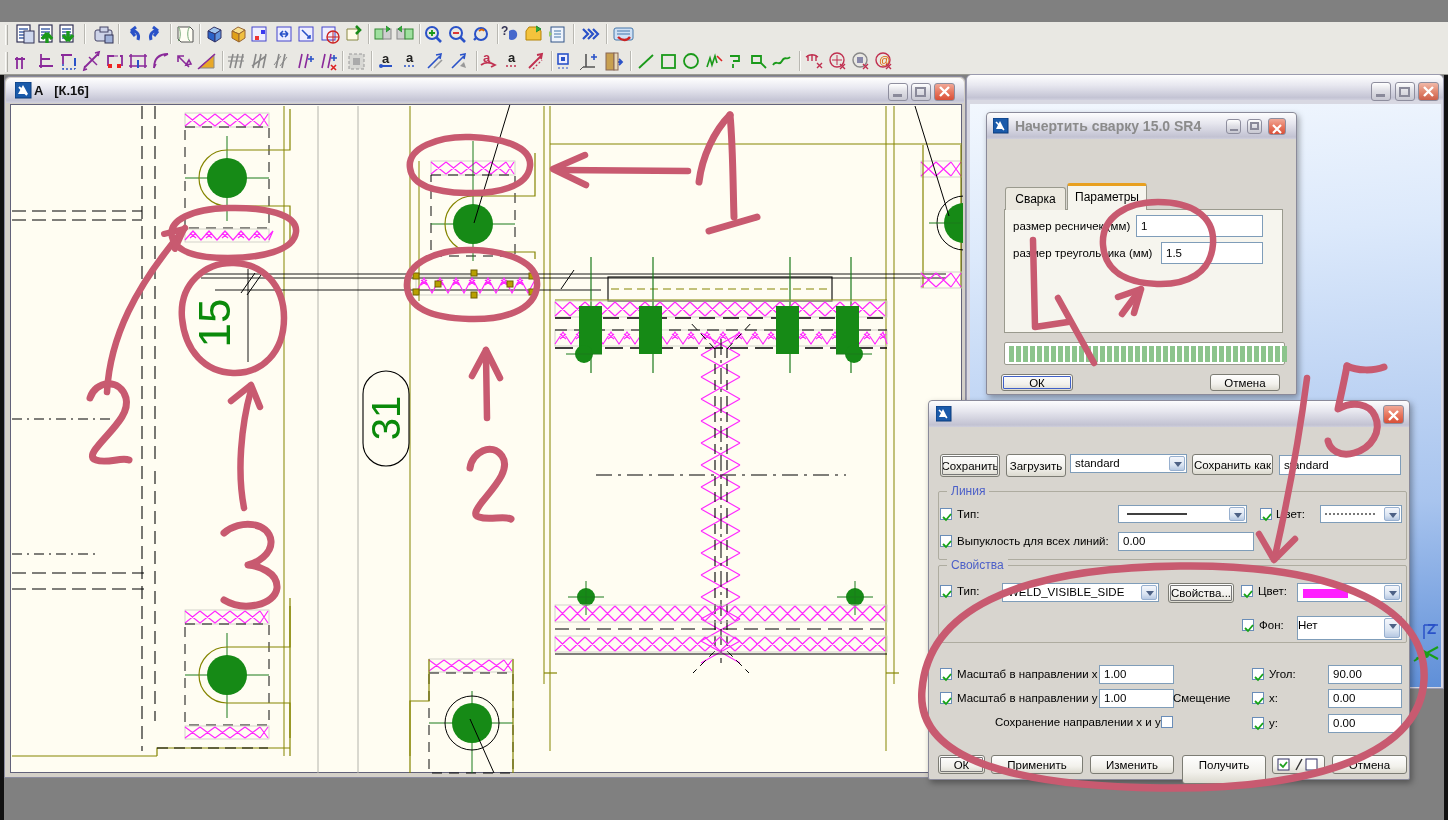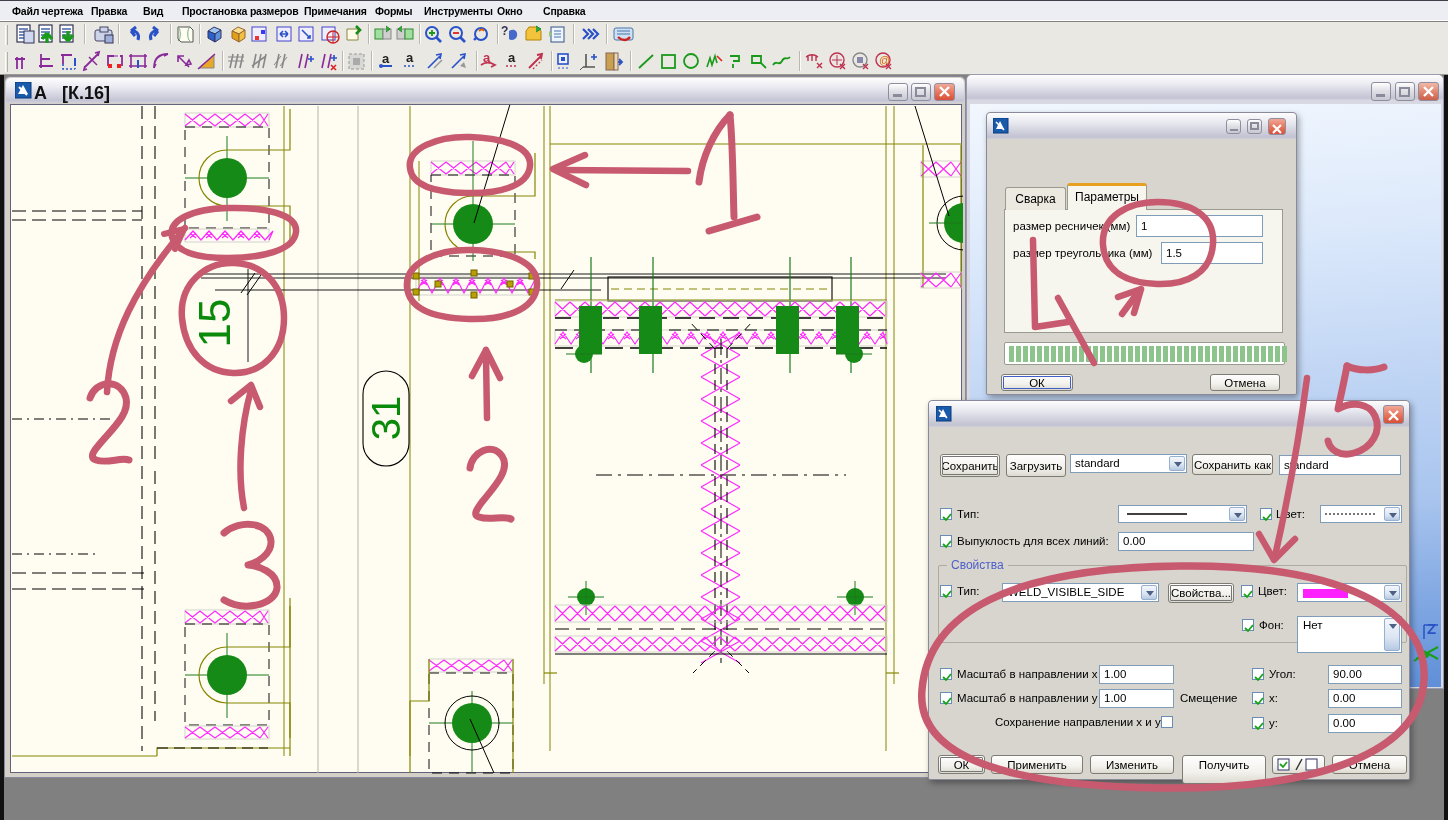--- a/index.html
+++ b/index.html
@@ -28,17 +28,6 @@
 .glbl{position:absolute;top:-8px;left:8px;background:#d8d5cf;padding:0 4px;font-size:12px;color:#4b5fc8}
 </style></head><body>
 <div id="root">
-<div id="menubar" class="abs">
-      <span style="left:12px">Файл чертежа</span>
-      <span style="left:91px">Правка</span>
-      <span style="left:143px">Вид</span>
-      <span style="left:182px">Простановка размеров</span>
-      <span style="left:304px">Примечания</span>
-      <span style="left:375px">Формы</span>
-      <span style="left:424px">Инструменты</span>
-      <span style="left:497px">Окно</span>
-      <span style="left:543px">Справка</span>
-    </div>
 <div id="tb1" class="abs">
       <div class="grip" style="left:5px;top:3px"></div>
       <div class="ic" style="left:14px;top:1px"><svg width="23" height="23" style="">

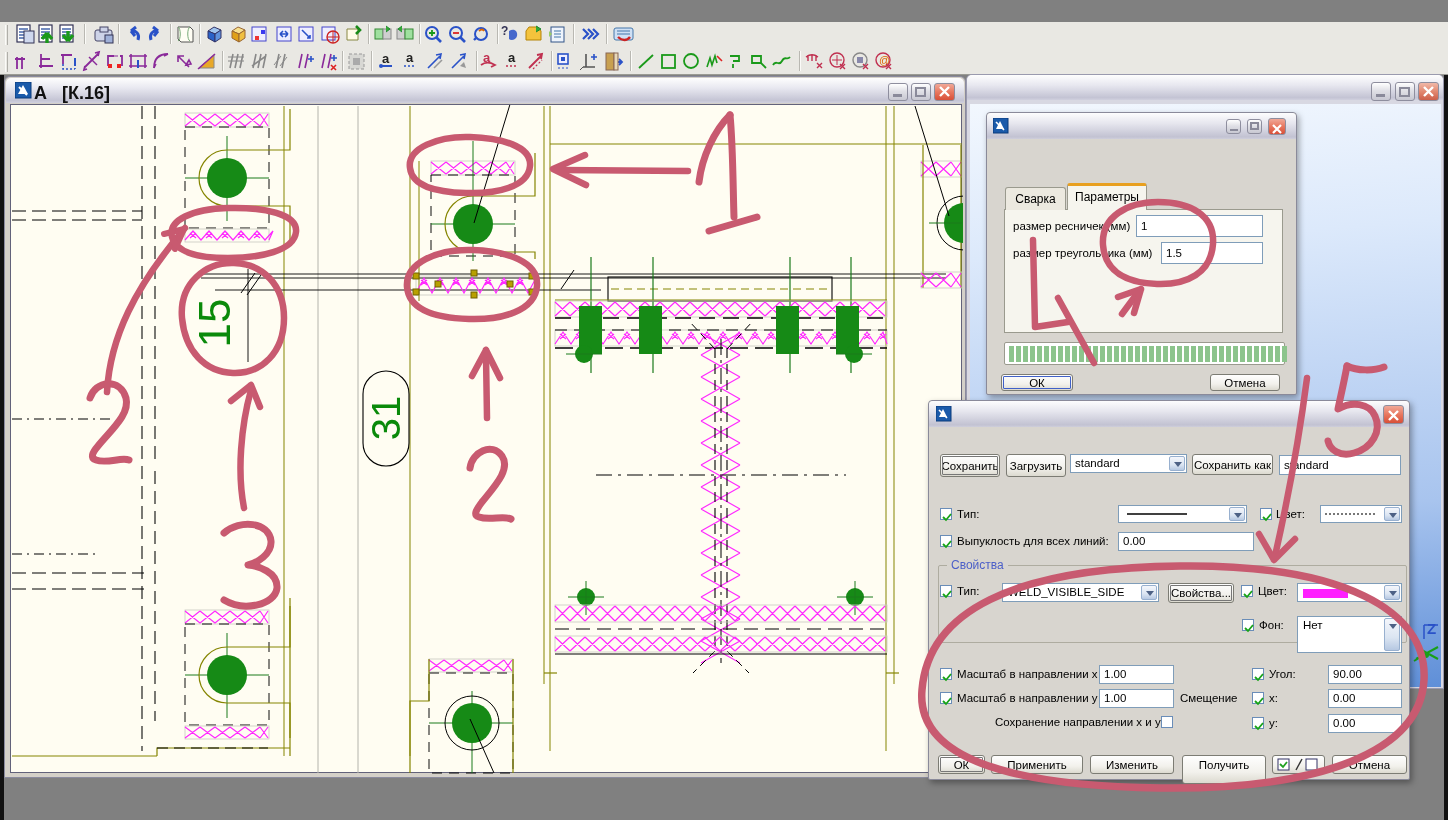--- a/index.html
+++ b/index.html
@@ -335,7 +335,7 @@
           <path d="M3 12L8 3l5 9z" fill="#fff"></path>
           <path d="M4 5l8 8" stroke="#fff" stroke-width="2"></path>
         </svg>
-<span style="position:absolute;left:28px;top:5px;font-size:18px;font-weight:700;color:#111">А&nbsp;&nbsp;&nbsp;[К.16]</span>
+<span style="position:absolute;left:28px;top:5px;font-size:13px;font-weight:700;color:#111">А&nbsp;&nbsp;&nbsp;[К.16]</span>
 <div class="xpbtn" style="left:882px;top:5px;width:20px;height:18px">
           <div style="position:absolute;left:4px;top:10px;width:9px;height:3px;background:#8a8a9a"></div>
         </div>

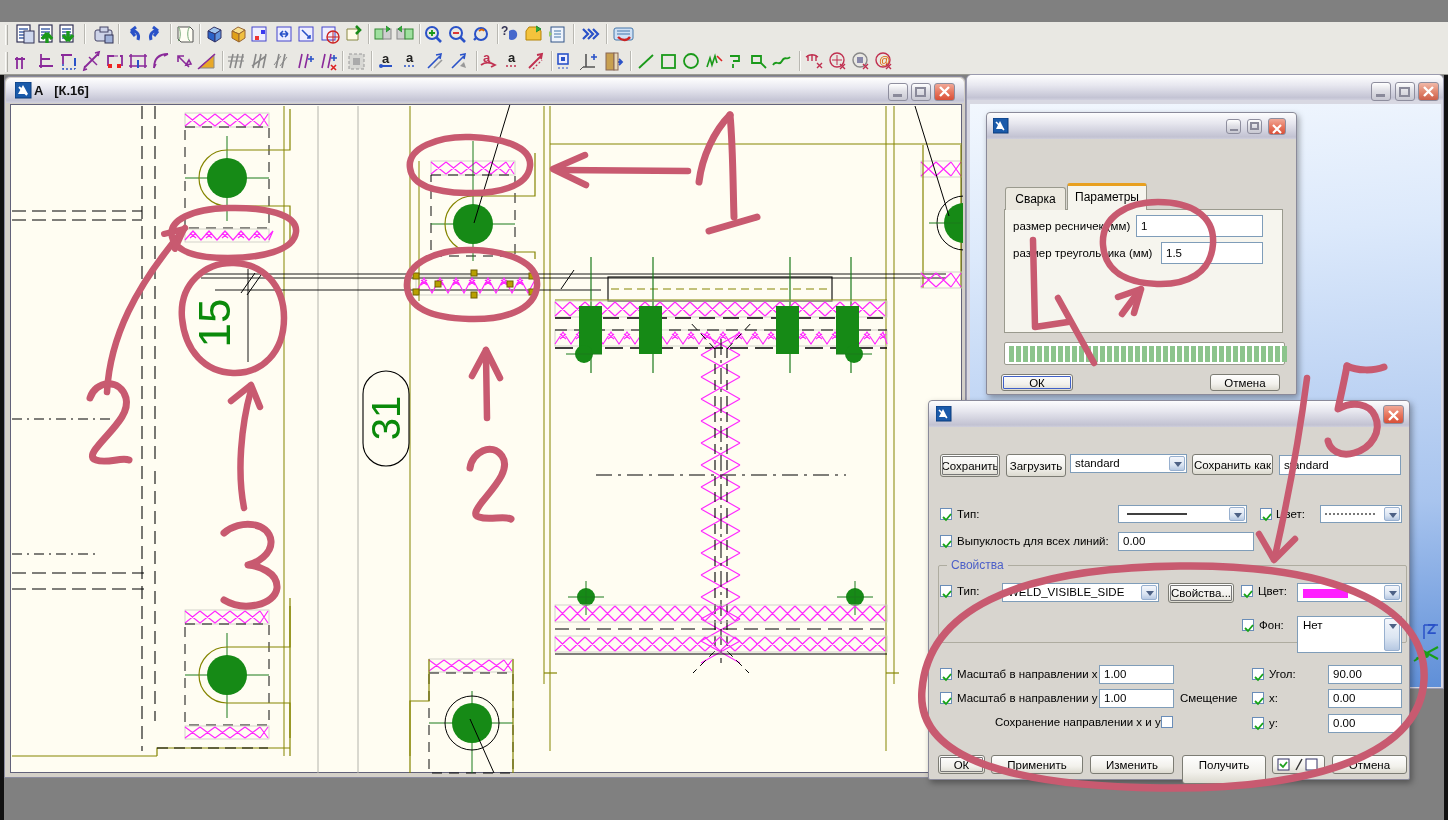--- a/index.html
+++ b/index.html
@@ -498,6 +498,7 @@
           <path d="M3 11L7 3l4 8z" fill="#fff"></path>
           <path d="M3 4l8 8" stroke="#fff" stroke-width="1.6"></path>
         </svg>
+        <span style="position:absolute;left:28px;top:0">Начертить сварку 15.0 SR4</span>
         <div class="xpbtn" style="left:239px;top:6px;width:15px;height:15px">
           <div style="position:absolute;left:3px;top:9px;width:8px;height:2px;background:#8a8a9a"></div>
         </div>

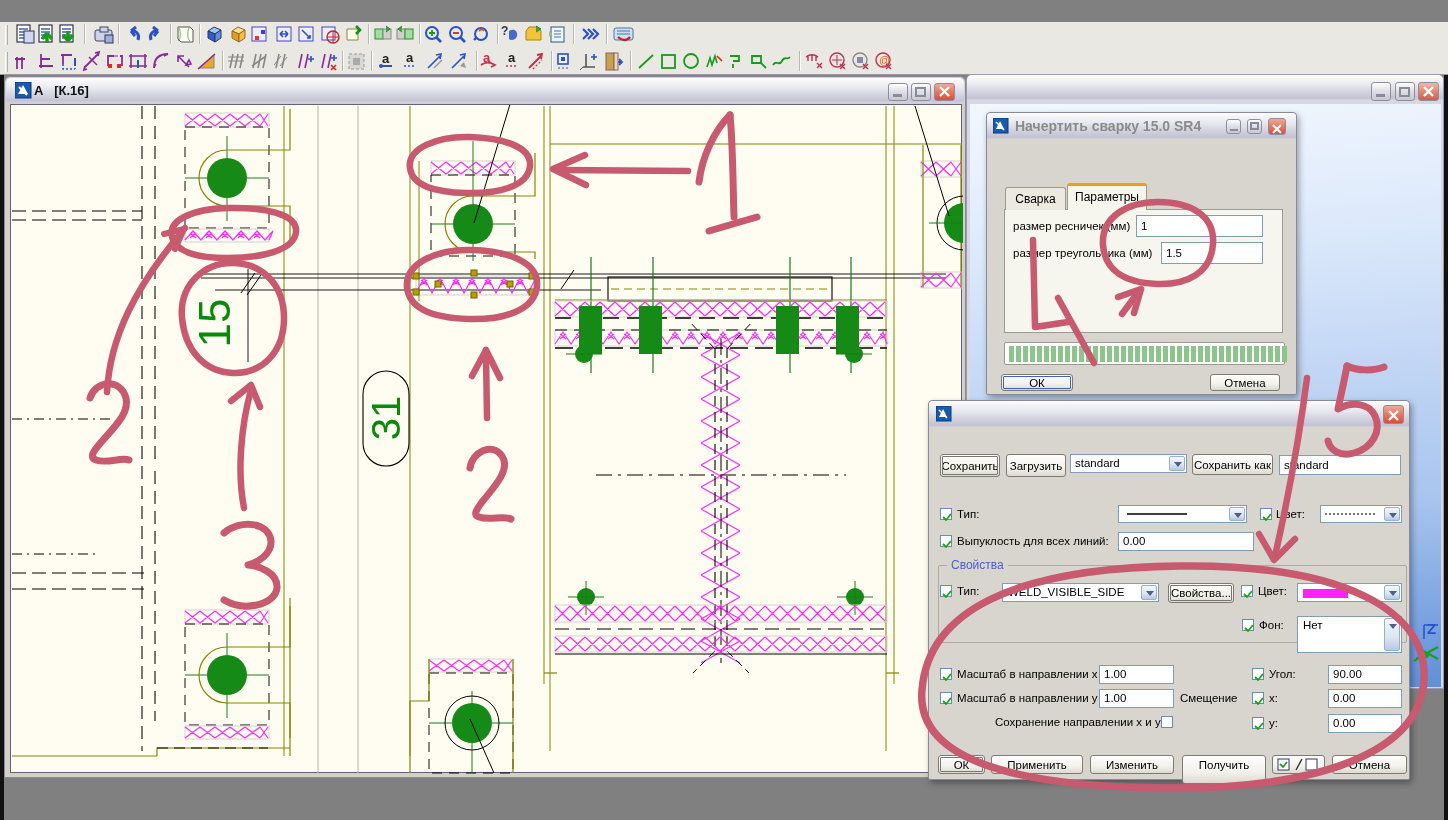--- a/index.html
+++ b/index.html
@@ -577,6 +577,9 @@
       <div class="combo" style="left:141px;top:53px;width:117px;height:19px;line-height:17px;padding-left:4px">standard<div class="cbtn"></div></div>
       <div class="btn" style="left:263px;top:53px;width:81px;height:21px;line-height:20px">Сохранить как</div>
       <div class="tbox" style="left:350px;top:54px;width:122px;height:20px;line-height:18px">standard</div>
+      <div class="grp" style="left:9px;top:90px;width:469px;height:69px">
+        <div class="glbl">Линия</div>
+      </div>
       <div class="chk" style="left:11px;top:107px"><svg width="11" height="11">
           <path d="M2 5l3 3 5-6" stroke="#17a317" stroke-width="1.8" fill="none"></path>
         </svg></div>

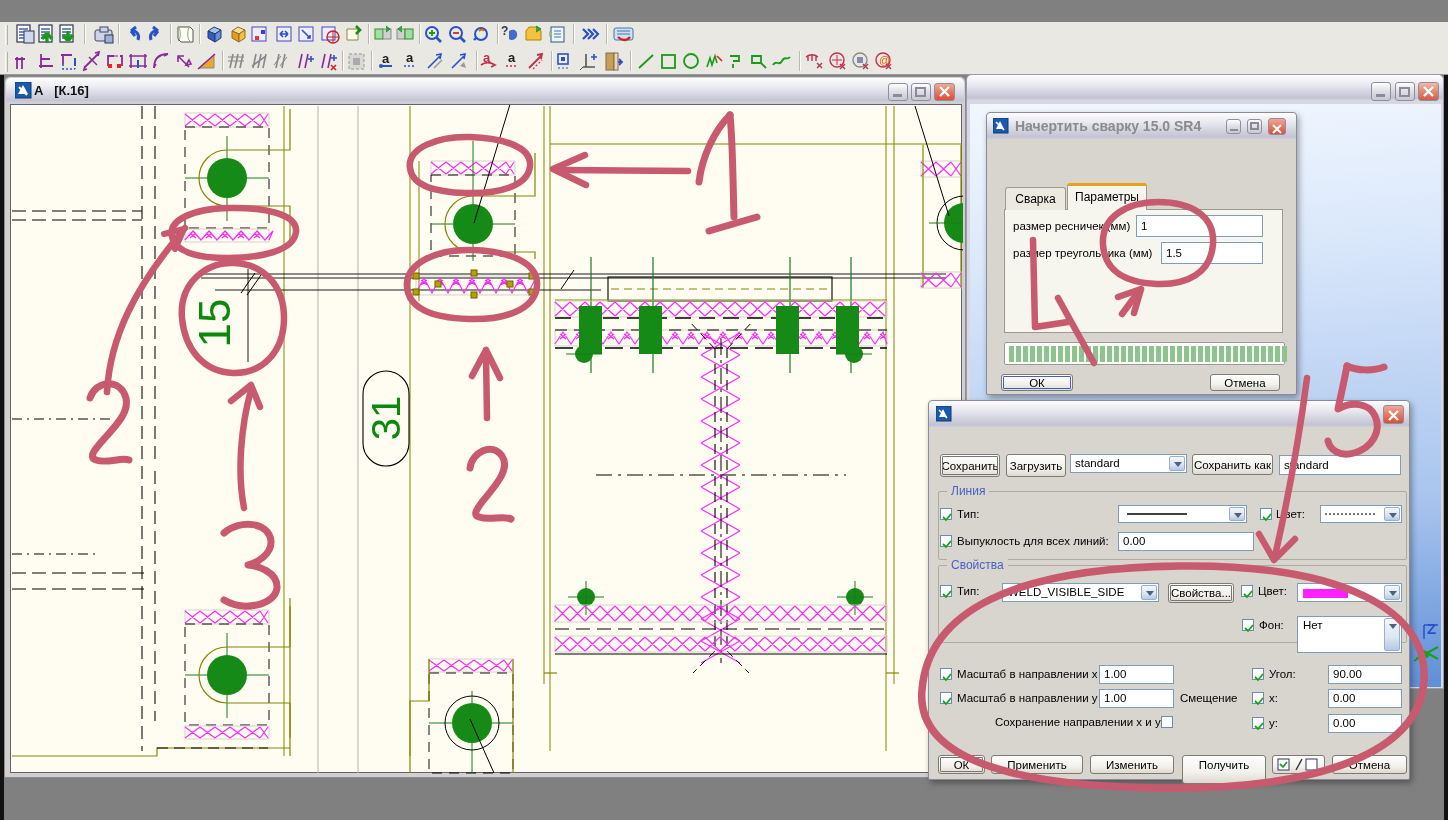--- a/index.html
+++ b/index.html
@@ -620,7 +620,7 @@
           <path d="M2 5l3 3 5-6" stroke="#17a317" stroke-width="1.8" fill="none"></path>
         </svg></div>
       <div class="lbl" style="left:330px;top:218px">Фон:</div>
-      <div class="combo" style="left:368px;top:215px;width:105px;height:37px;line-height:17px;padding-left:5px">Нет<div class="cbtn"></div></div>
+      <div class="combo" style="left:368px;top:215px;width:105px;height:24px;line-height:17px;">Нет<div class="cbtn"></div></div>
       <div class="chk" style="left:11px;top:267px"><svg width="11" height="11">
           <path d="M2 5l3 3 5-6" stroke="#17a317" stroke-width="1.8" fill="none"></path>
         </svg></div>

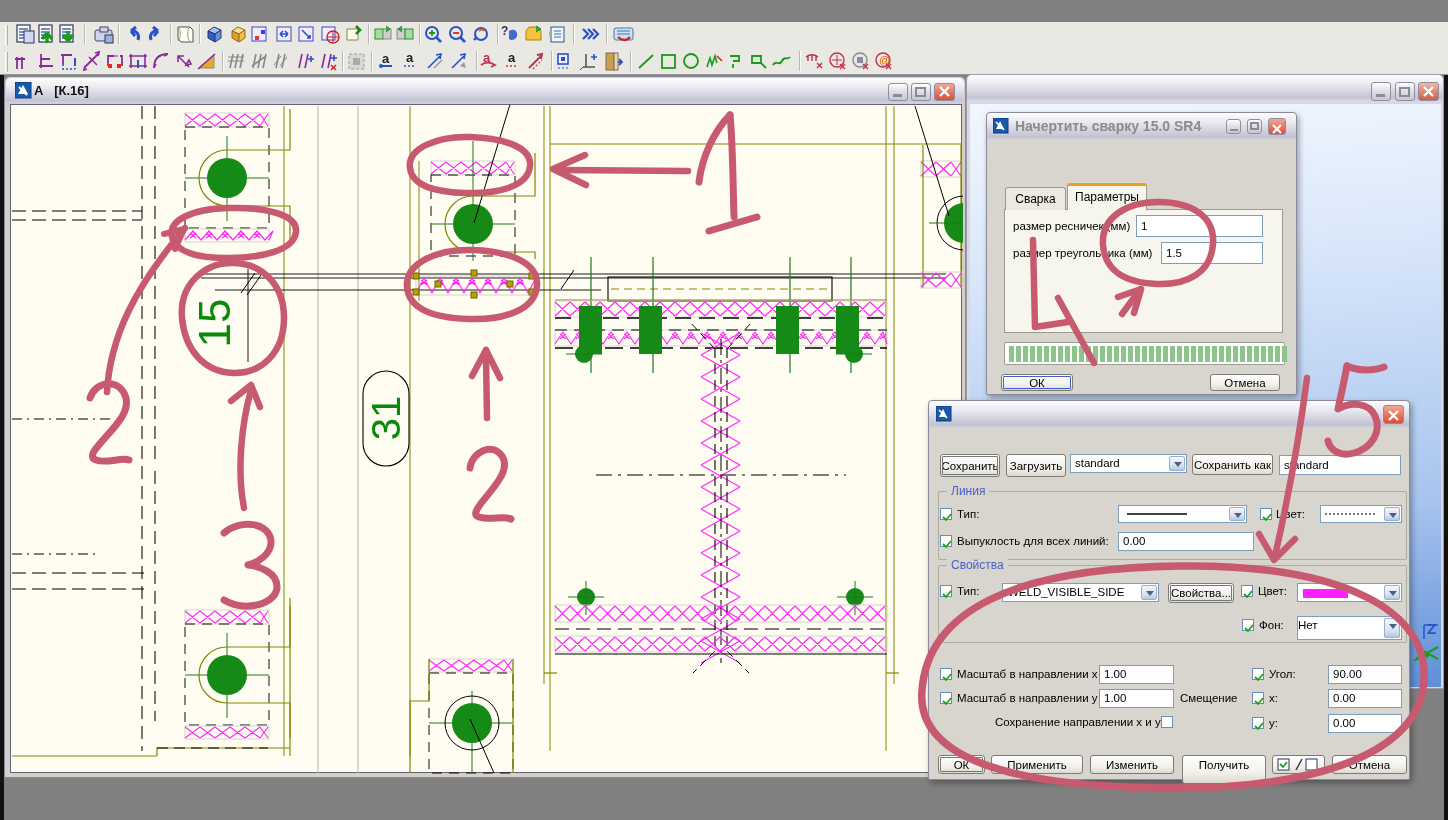--- a/index.html
+++ b/index.html
@@ -636,7 +636,7 @@
         </svg></div>
       <div class="lbl" style="left:28px;top:291px">Масштаб в направлении y</div>
       <div class="tbox" style="left:170px;top:288px;width:75px;height:19px;line-height:17px">1.00</div>
-      <div class="lbl" style="left:251px;top:291px">Смещение</div>
+      <div class="lbl" style="left:244px;top:291px">Смещение</div>
       <div class="chk" style="left:323px;top:291px"><svg width="11" height="11">
           <path d="M2 5l3 3 5-6" stroke="#17a317" stroke-width="1.8" fill="none"></path>
         </svg></div>

